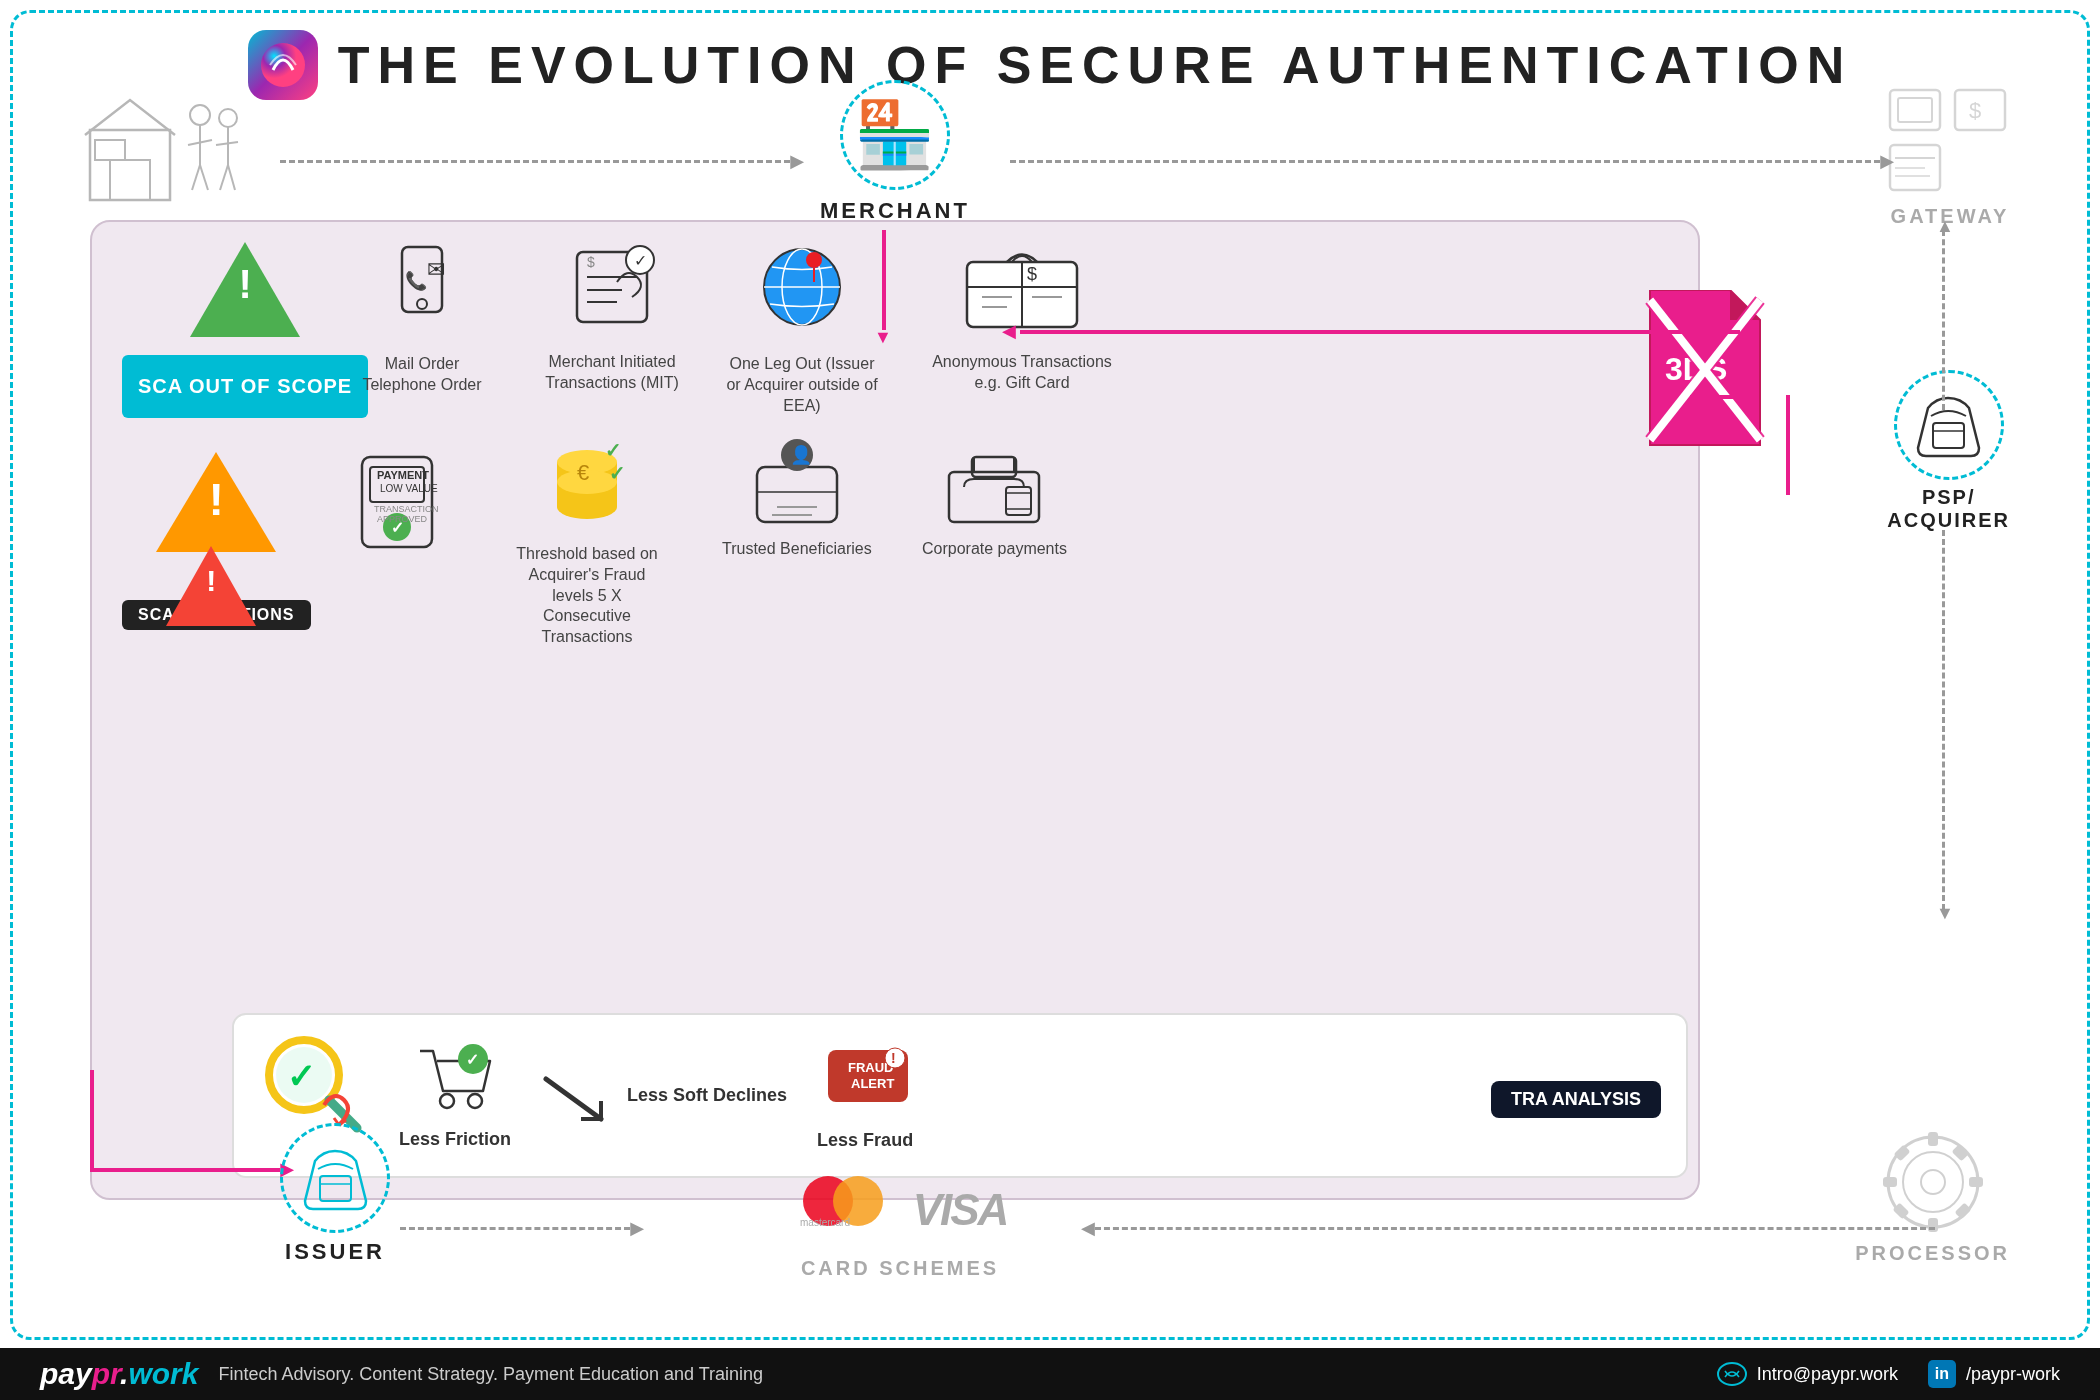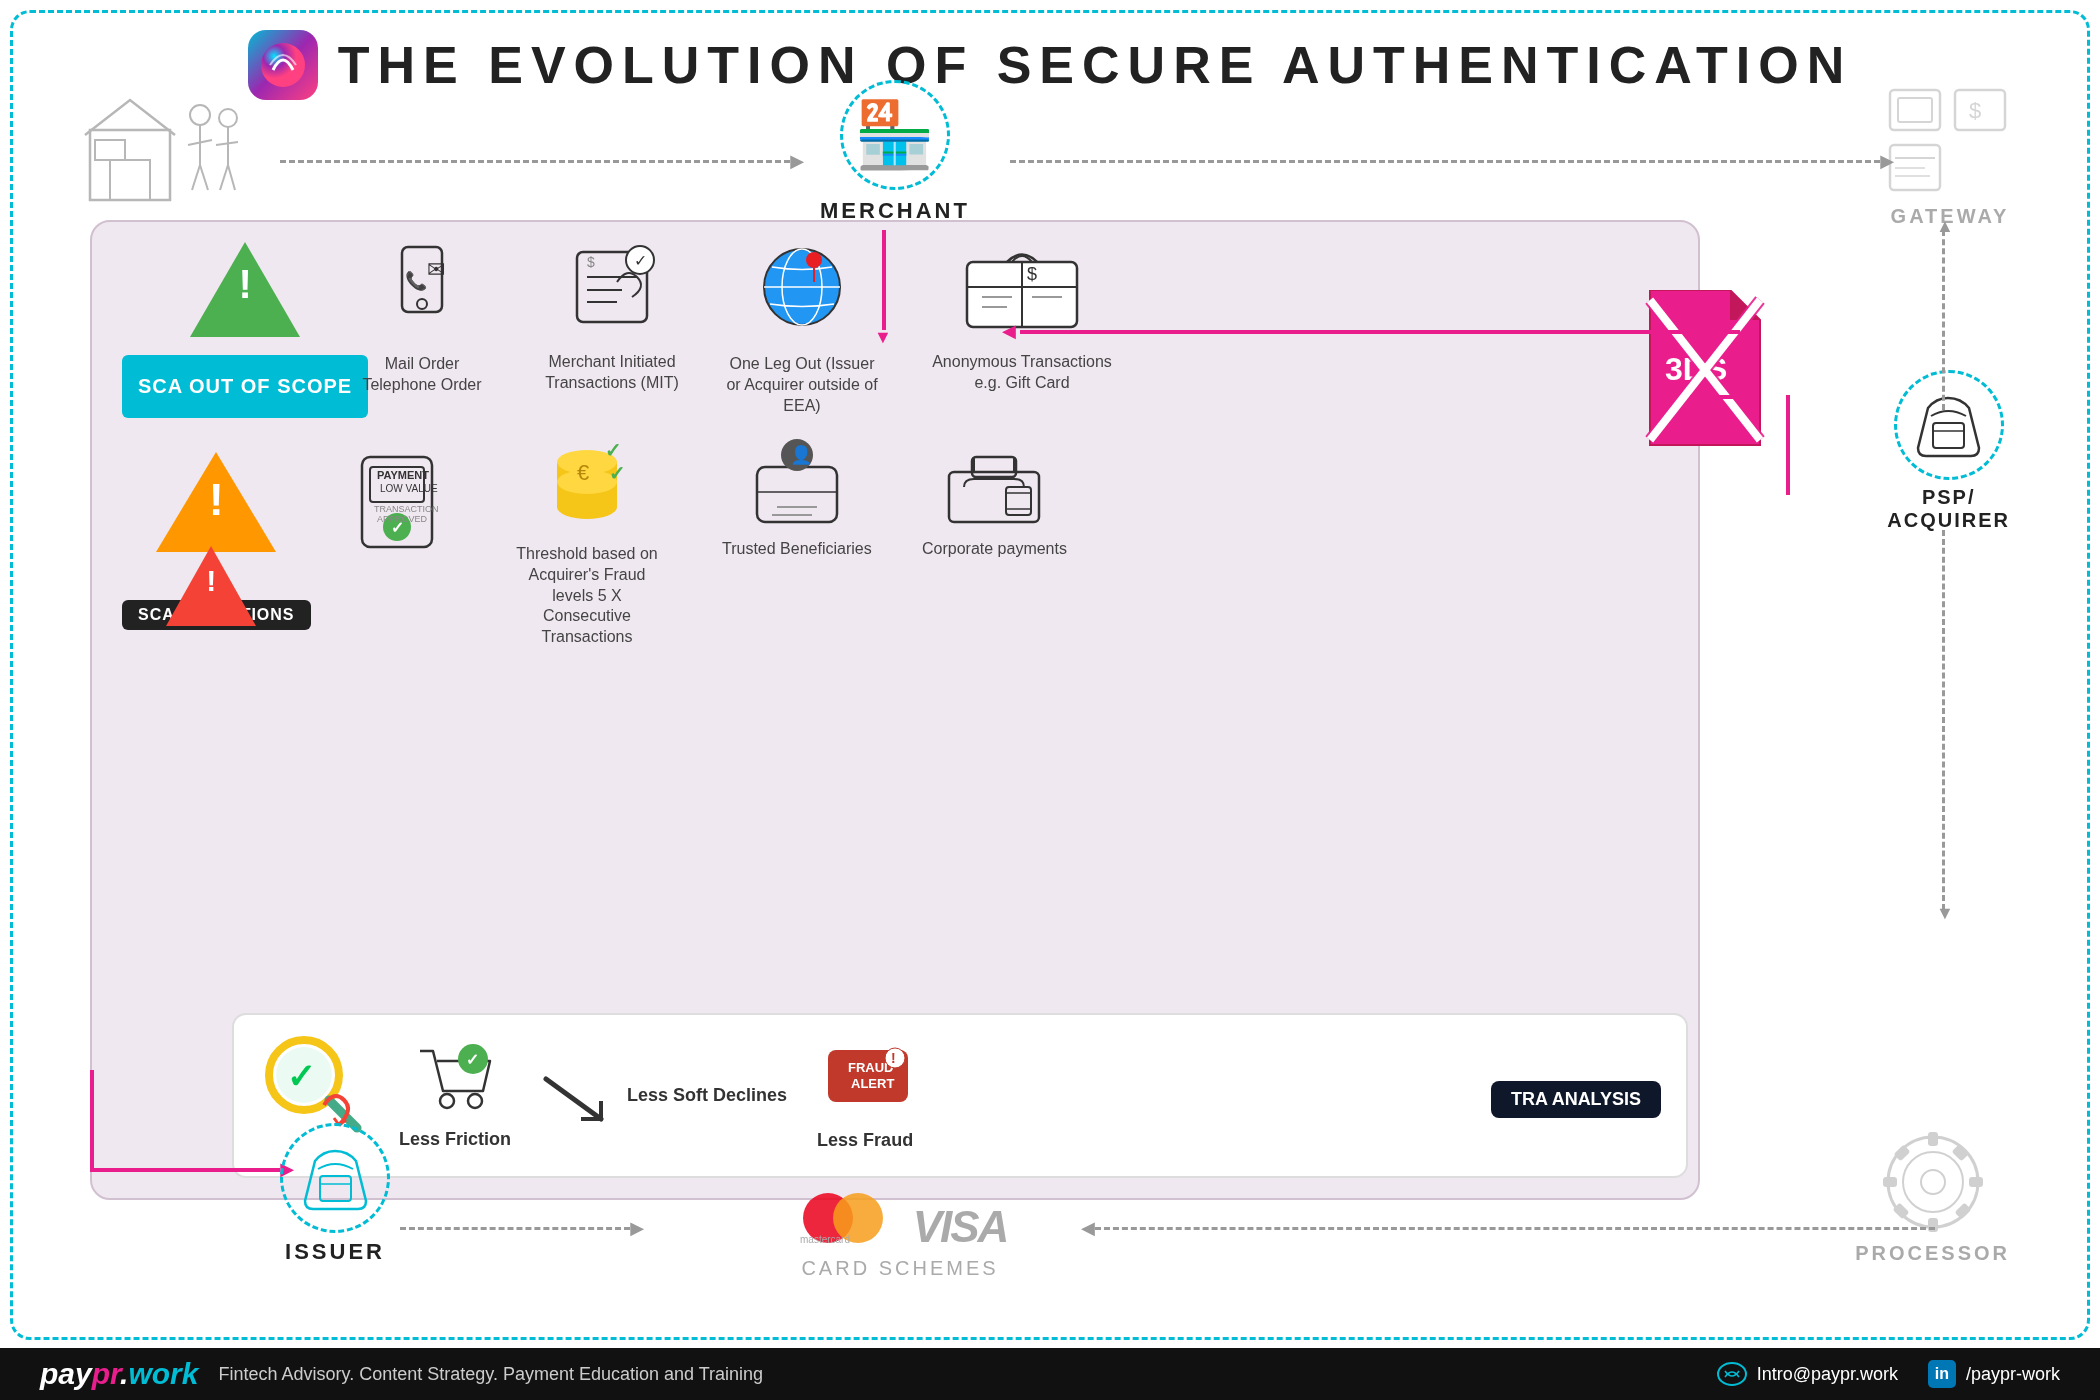--- a/index.html
+++ b/index.html
@@ -158,7 +158,7 @@
       display: flex; flex-direction: column; align-items: center;
     }
     .card-schemes-label {
-      font-size: 20px; font-weight: normal; letter-spacing: 3px; color: #aaa; margin-top: 0;
+      font-size: 20px; font-weight: bold; letter-spacing: 3px; color: #aaa; margin-top: 17px;
     }
 
     

